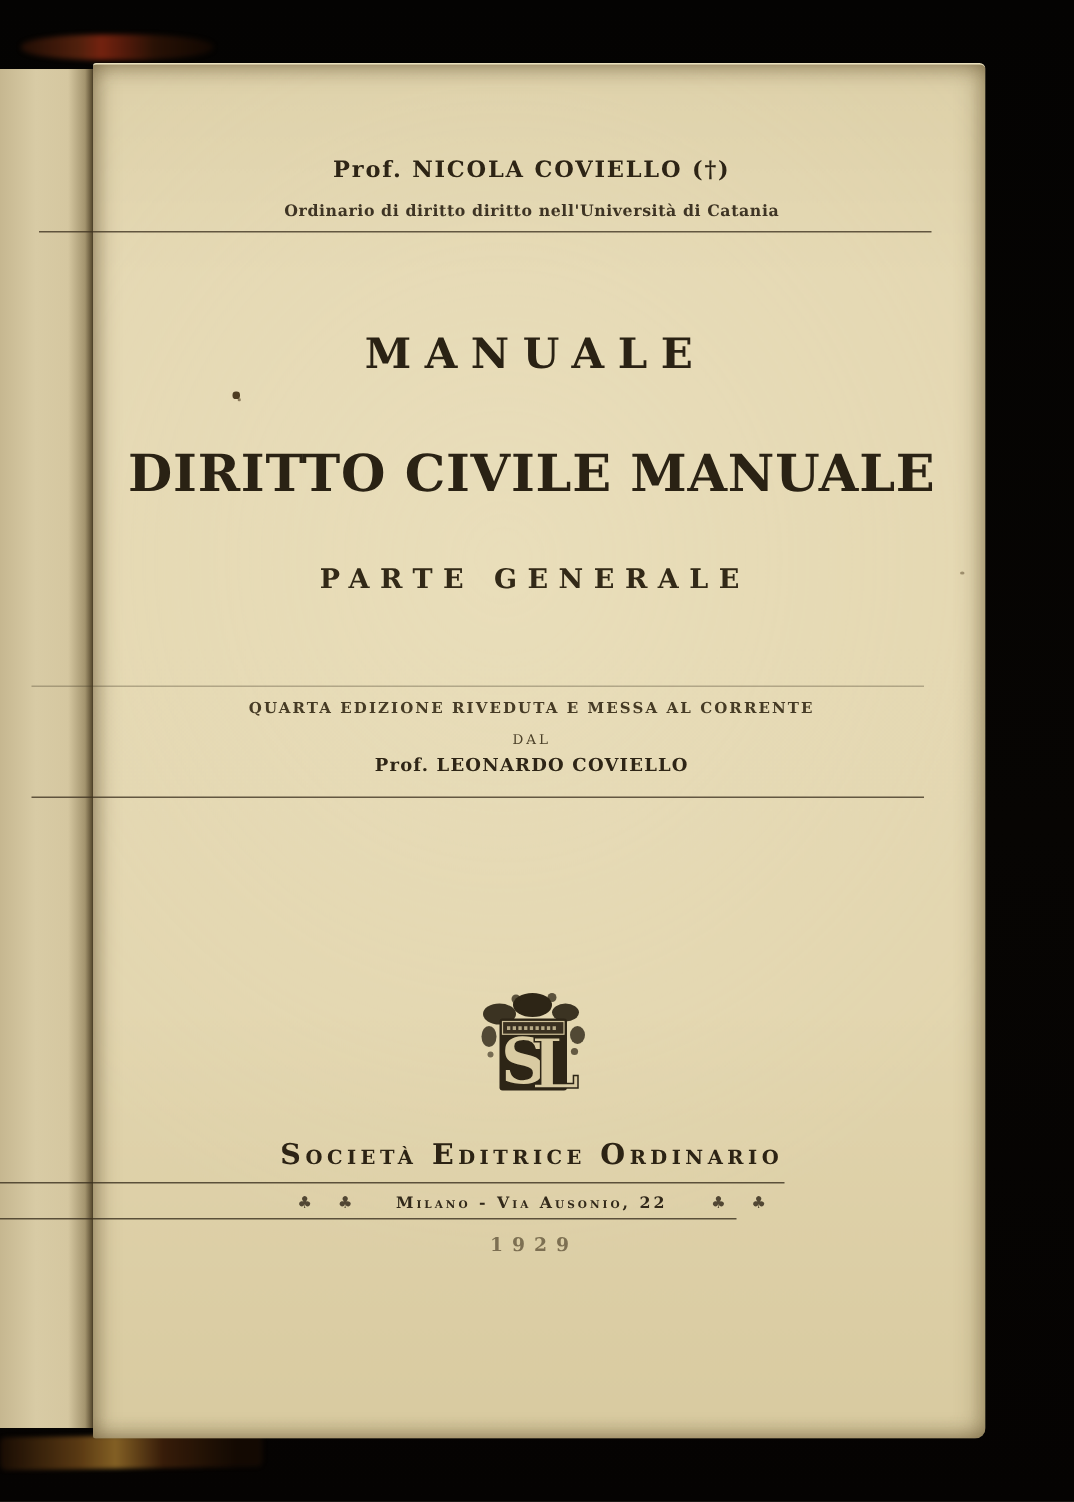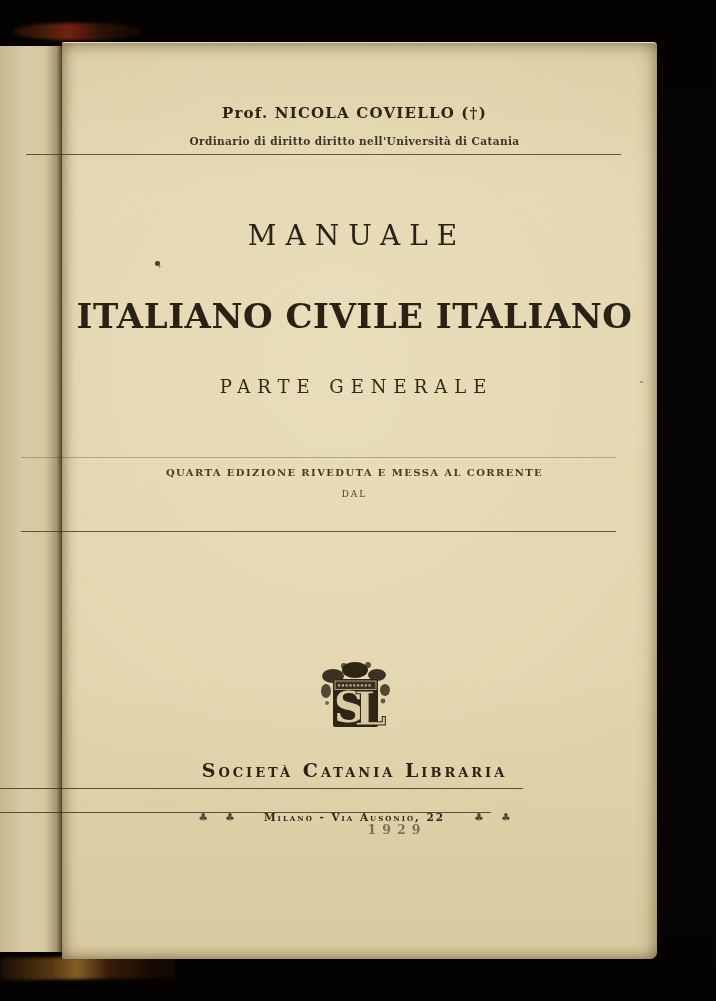--- a/index.html
+++ b/index.html
@@ -51,7 +51,7 @@
   .rule-publisher{top:745px;left:50%;width:258px;margin-left:-129px;background:rgba(58,47,30,.8);}
   .rule-address{top:769px;left:50%;width:322px;margin-left:-161px;background:rgba(58,47,30,.8);}
 
-  .title-main{top:176px;font-size:28px;font-weight:normal;letter-spacing:9px;text-indent:5px;color:#2a2214;}
+  .title-main{top:176px;font-size:28px;font-weight:bold;letter-spacing:9px;text-indent:5px;color:#2a2214;}
   .title-di{top:229px;font-size:10px;font-weight:bold;letter-spacing:3px;color:#39301f;}
   .title-subject{top:253px;font-size:34px;font-weight:bold;letter-spacing:.5px;color:#2a2214;}
   .title-part{top:333px;font-size:18px;font-weight:normal;letter-spacing:7px;text-indent:4px;color:#322917;}

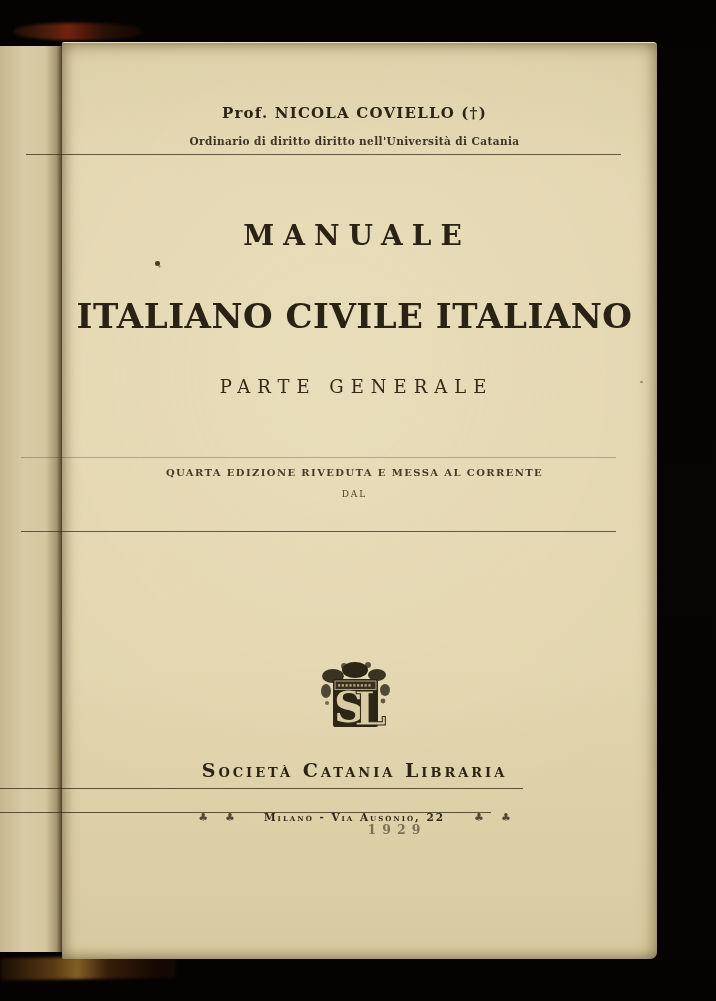--- a/index.html
+++ b/index.html
@@ -90,7 +90,7 @@
       <div class="rule rule-author"></div>
 
       <div class="title-main">MANUALE</div>
-      <div class="title-subject">ITALIANO CIVILE ITALIANO</div>
+      <div class="title-subject">DIRITTO CIVILE MANUALE</div>
       <div class="title-part">PARTE GENERALE</div>
 
       <div class="rule rule-faint"></div>

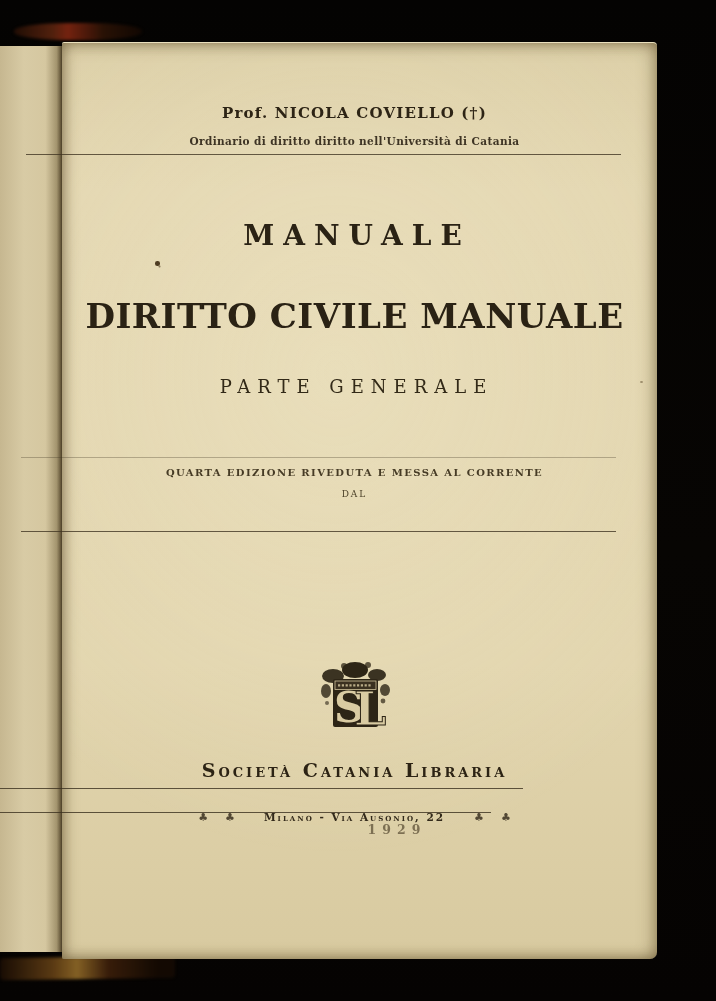--- a/index.html
+++ b/index.html
@@ -54,7 +54,7 @@
   .title-main{top:176px;font-size:28px;font-weight:bold;letter-spacing:9px;text-indent:5px;color:#2a2214;}
   .title-di{top:229px;font-size:10px;font-weight:bold;letter-spacing:3px;color:#39301f;}
   .title-subject{top:253px;font-size:34px;font-weight:bold;letter-spacing:.5px;color:#2a2214;}
-  .title-part{top:333px;font-size:18px;font-weight:normal;letter-spacing:7px;text-indent:4px;color:#322917;}
+  .title-part{top:333px;font-size:18px;font-weight:bold;letter-spacing:7px;text-indent:4px;color:#322917;}
 
   .edition-statement{top:424px;font-size:10px;font-weight:bold;letter-spacing:1.4px;color:#463b25;}
   .edition-by{top:446px;font-size:9px;font-weight:normal;letter-spacing:2px;color:#4c4129;}

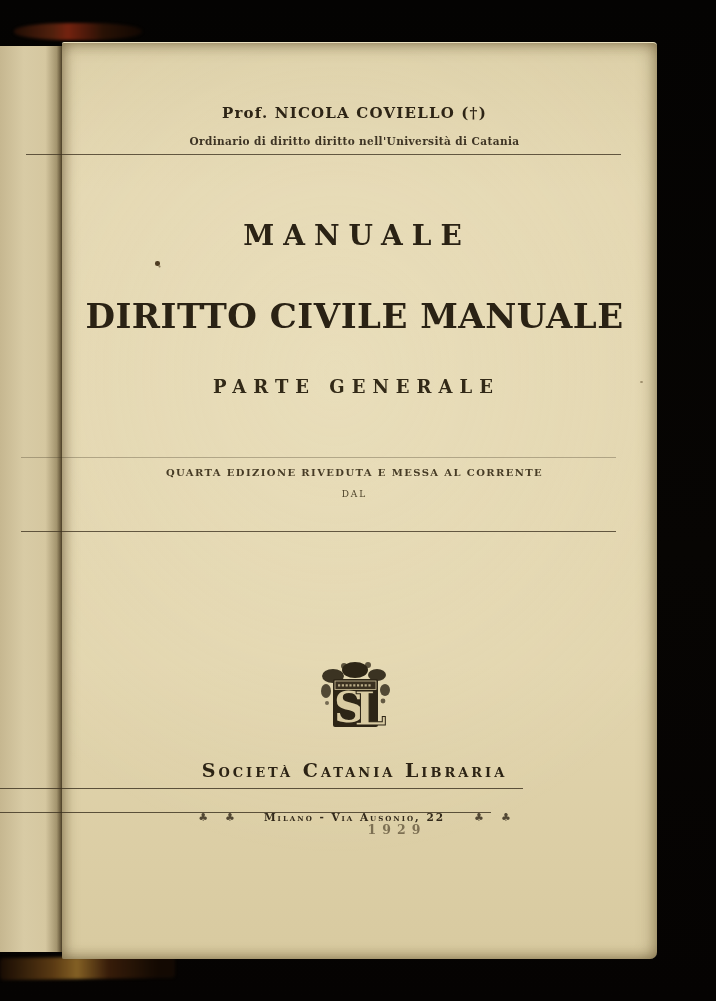--- a/index.html
+++ b/index.html
@@ -97,6 +97,7 @@
 
       <div class="edition-statement">QUARTA EDIZIONE RIVEDUTA E MESSA AL CORRENTE</div>
       <div class="edition-by">DAL</div>
+      <div class="edition-editor">Prof. LEONARDO COVIELLO</div>
       <div class="rule rule-edition"></div>
 
       <div class="logo-wrap">

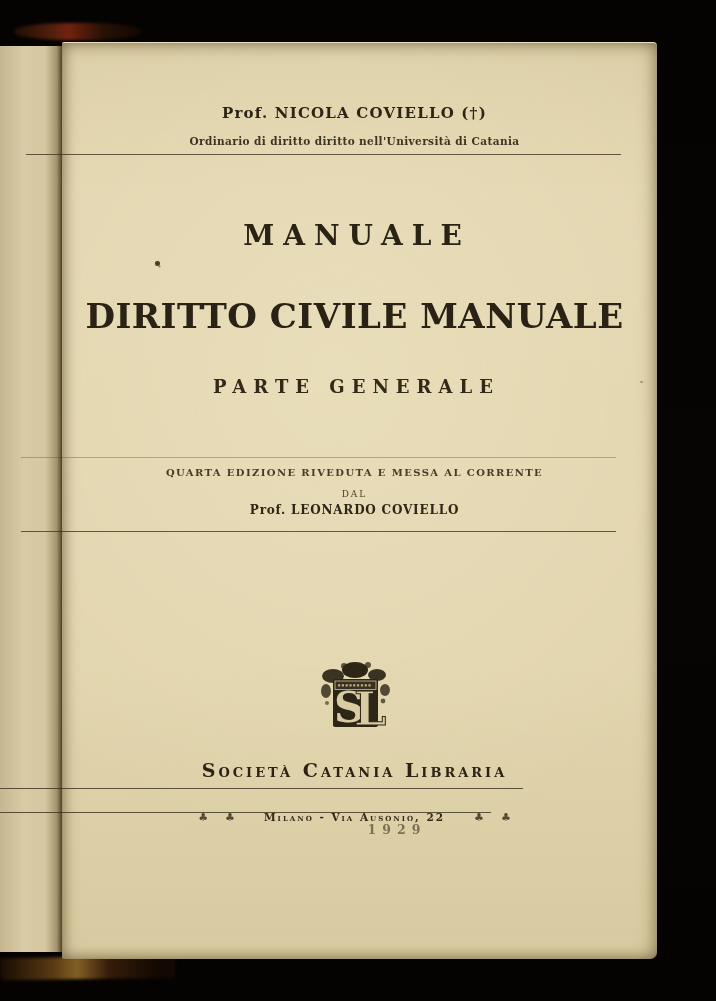--- a/index.html
+++ b/index.html
@@ -121,7 +121,7 @@
         </svg>
       </div>
 
-      <div class="publisher-name">Società Catania Libraria</div>
+      <div class="publisher-name">Società Editrice Ordinario</div>
       <div class="rule rule-publisher"></div>
 
       <div class="address-row">

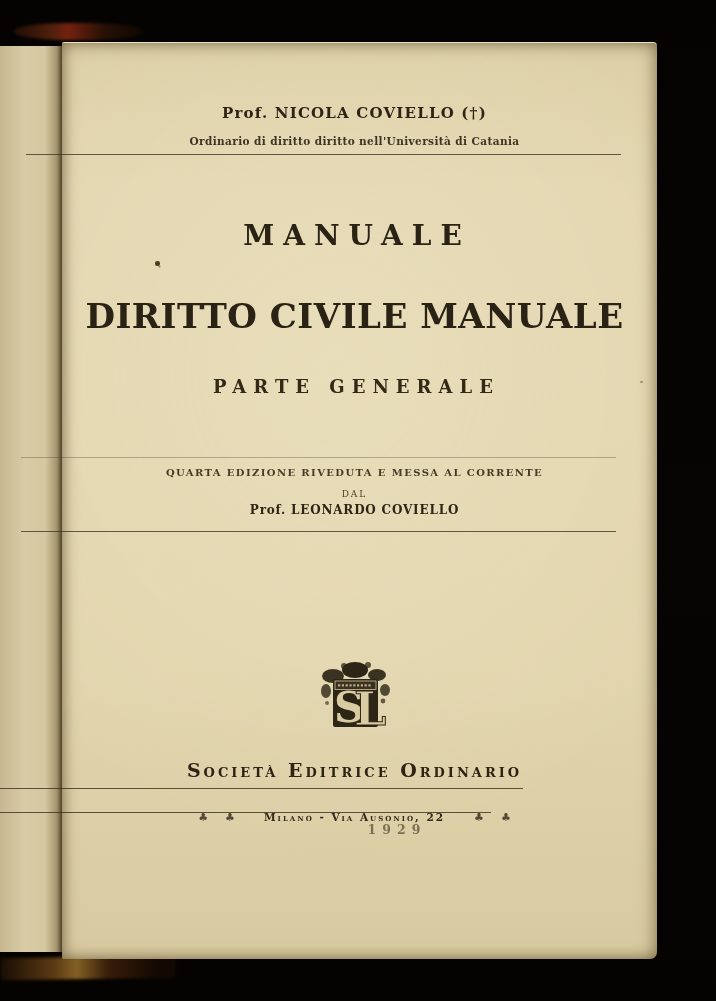--- a/index.html
+++ b/index.html
@@ -66,7 +66,7 @@
   .publisher-name{top:716px;font-size:19px;font-weight:bold;font-variant:small-caps;letter-spacing:3px;color:#2c2314;}
   .address-row{top:752px;display:flex;justify-content:center;align-items:center;column-gap:17px;}
   .orn{font-family:"DejaVu Sans",sans-serif;font-size:11px;color:#3a3020;opacity:.85;}
-  .address{font-size:10.5px;font-weight:bold;font-variant:small-caps;letter-spacing:2px;color:#32291a;margin:16px 12px;}
+  .address{font-size:10.5px;font-weight:bold;font-variant:small-caps;letter-spacing:2px;color:#32291a;margin:0 12px;}
   .year{top:779px;font-size:12.5px;font-weight:bold;letter-spacing:6px;text-indent:3px;color:#4c3f27;opacity:.66;padding-left:41px;}
 
   .speck{position:absolute;left:93px;top:218px;width:5px;height:5px;border-radius:45%;

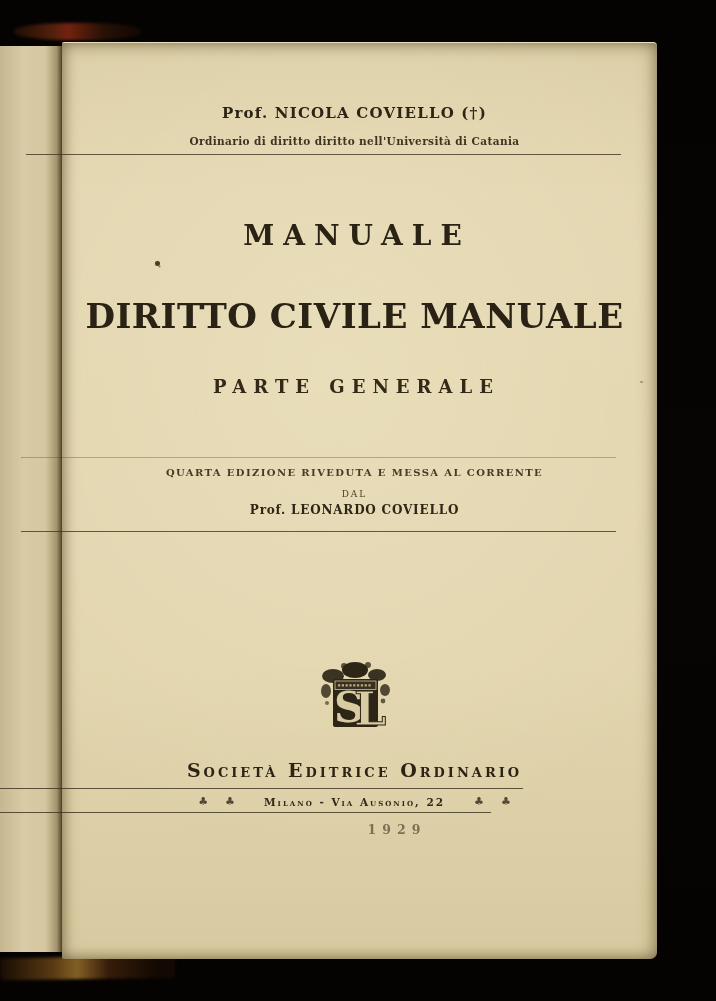--- a/index.html
+++ b/index.html
@@ -67,7 +67,7 @@
   .address-row{top:752px;display:flex;justify-content:center;align-items:center;column-gap:17px;}
   .orn{font-family:"DejaVu Sans",sans-serif;font-size:11px;color:#3a3020;opacity:.85;}
   .address{font-size:10.5px;font-weight:bold;font-variant:small-caps;letter-spacing:2px;color:#32291a;margin:0 12px;}
-  .year{top:779px;font-size:12.5px;font-weight:bold;letter-spacing:6px;text-indent:3px;color:#4c3f27;opacity:.66;padding-left:41px;}
+  .year{top:779px;font-size:12.5px;font-weight:bold;letter-spacing:6px;text-indent:3px;color:#4c3f27;opacity:.66;}
 
   .speck{position:absolute;left:93px;top:218px;width:5px;height:5px;border-radius:45%;
          background:#4e3c22;box-shadow:2px 3px 0 -1.5px rgba(78,60,34,.6);}

